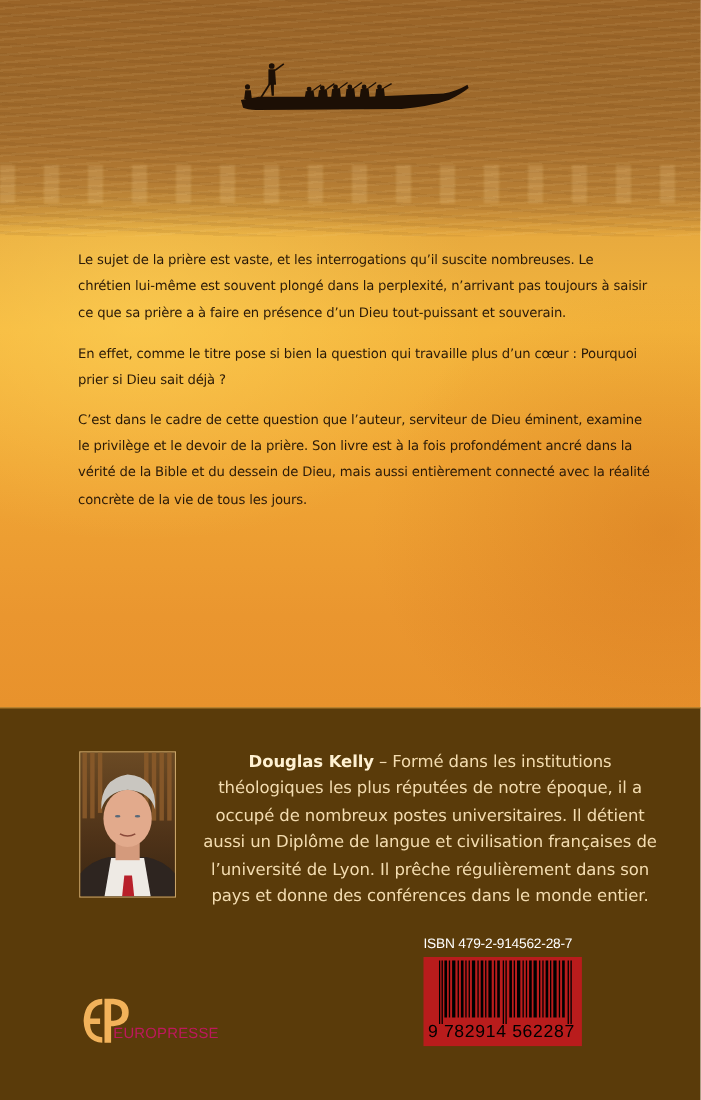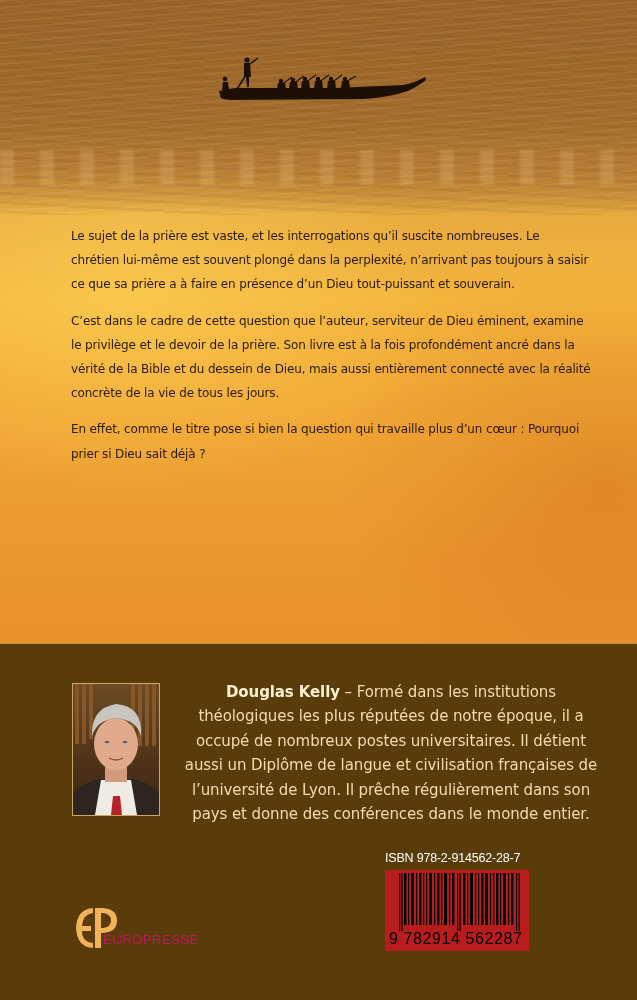--- a/index.html
+++ b/index.html
@@ -119,8 +119,8 @@
 
     <div class="blurb">
       <p>Le sujet de la prière est vaste, et les interrogations qu’il suscite nombreuses. Le chrétien lui-même est souvent plongé dans la perplexité, n’arrivant pas toujours à saisir ce que sa prière a à faire en présence d’un Dieu tout-puissant et souverain.</p>
+      <p>En effet, comme le titre pose si bien la question qui travaille plus d’un cœur : Pourquoi prier si Dieu sait déjà ?</p>
       <p>C’est dans le cadre de cette question que l’auteur, serviteur de Dieu éminent, examine le privilège et le devoir de la prière. Son livre est à la fois profondément ancré dans la vérité de la Bible et du dessein de Dieu, mais aussi entièrement connecté avec la réalité concrète de la vie de tous les jours.</p>
-      <p>En effet, comme le titre pose si bien la question qui travaille plus d’un cœur : Pourquoi prier si Dieu sait déjà ?</p>
     </div>
   </div>
 

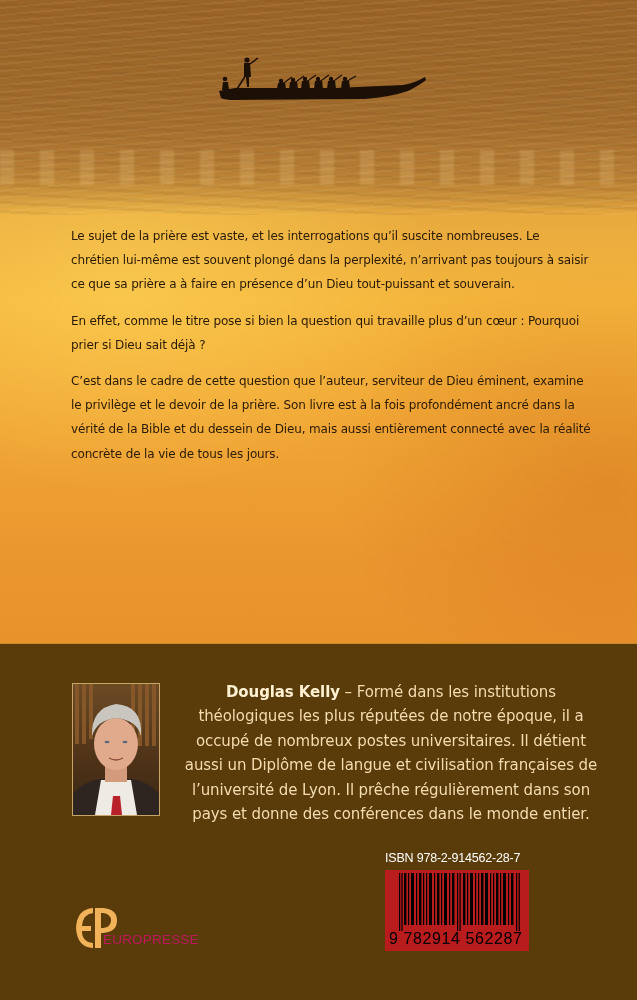--- a/index.html
+++ b/index.html
@@ -162,7 +162,7 @@
     <span class="name">Douglas Kelly</span><span> – </span><span>Formé dans les institutions théologiques les plus réputées de notre époque, il a occupé de nombreux postes universitaires. Il détient aussi un Diplôme de langue et civilisation françaises de l’université de Lyon. Il prêche régulièrement dans son pays et donne des conférences dans le monde entier.</span>
   </div>
 
-  <div class="isbn-label">ISBN 978-2-914562-28-7</div>
+  <div class="isbn-label">ISBN 479-2-914562-28-7</div>
   <div class="barcode-box">
     <svg class="barcode-bars" viewBox="0 0 122 58" preserveAspectRatio="none">
       <g fill="#000">

